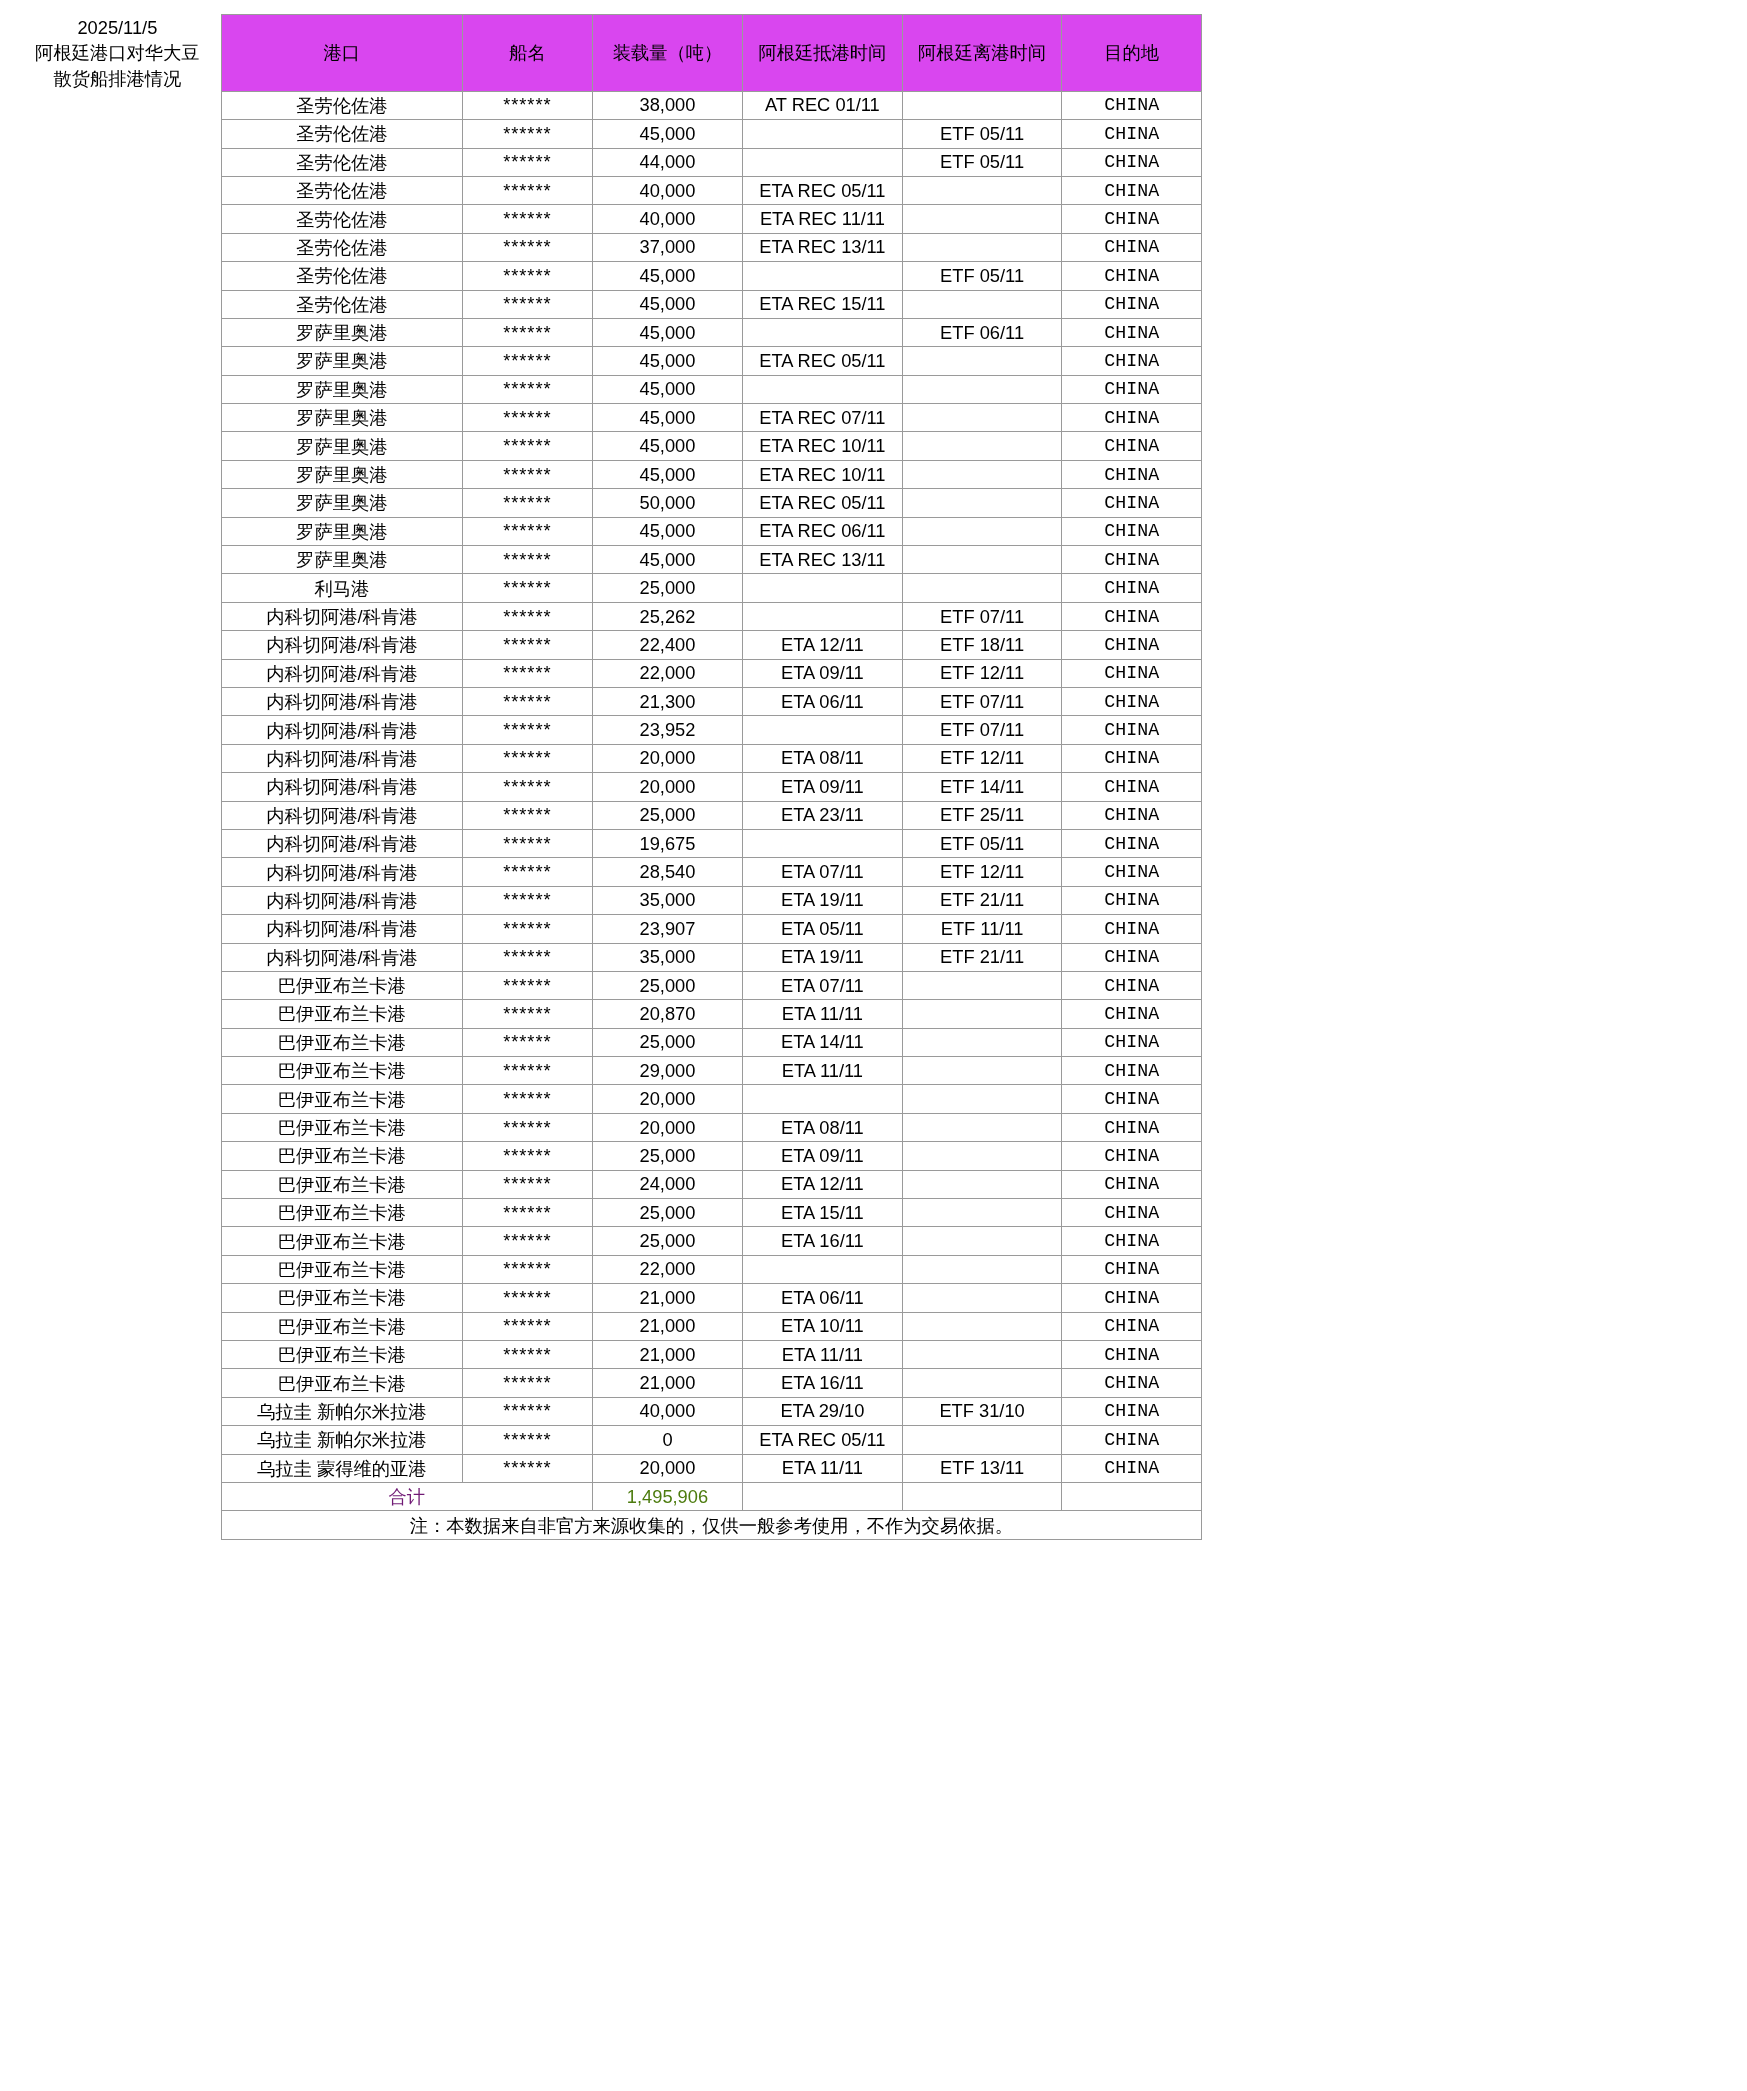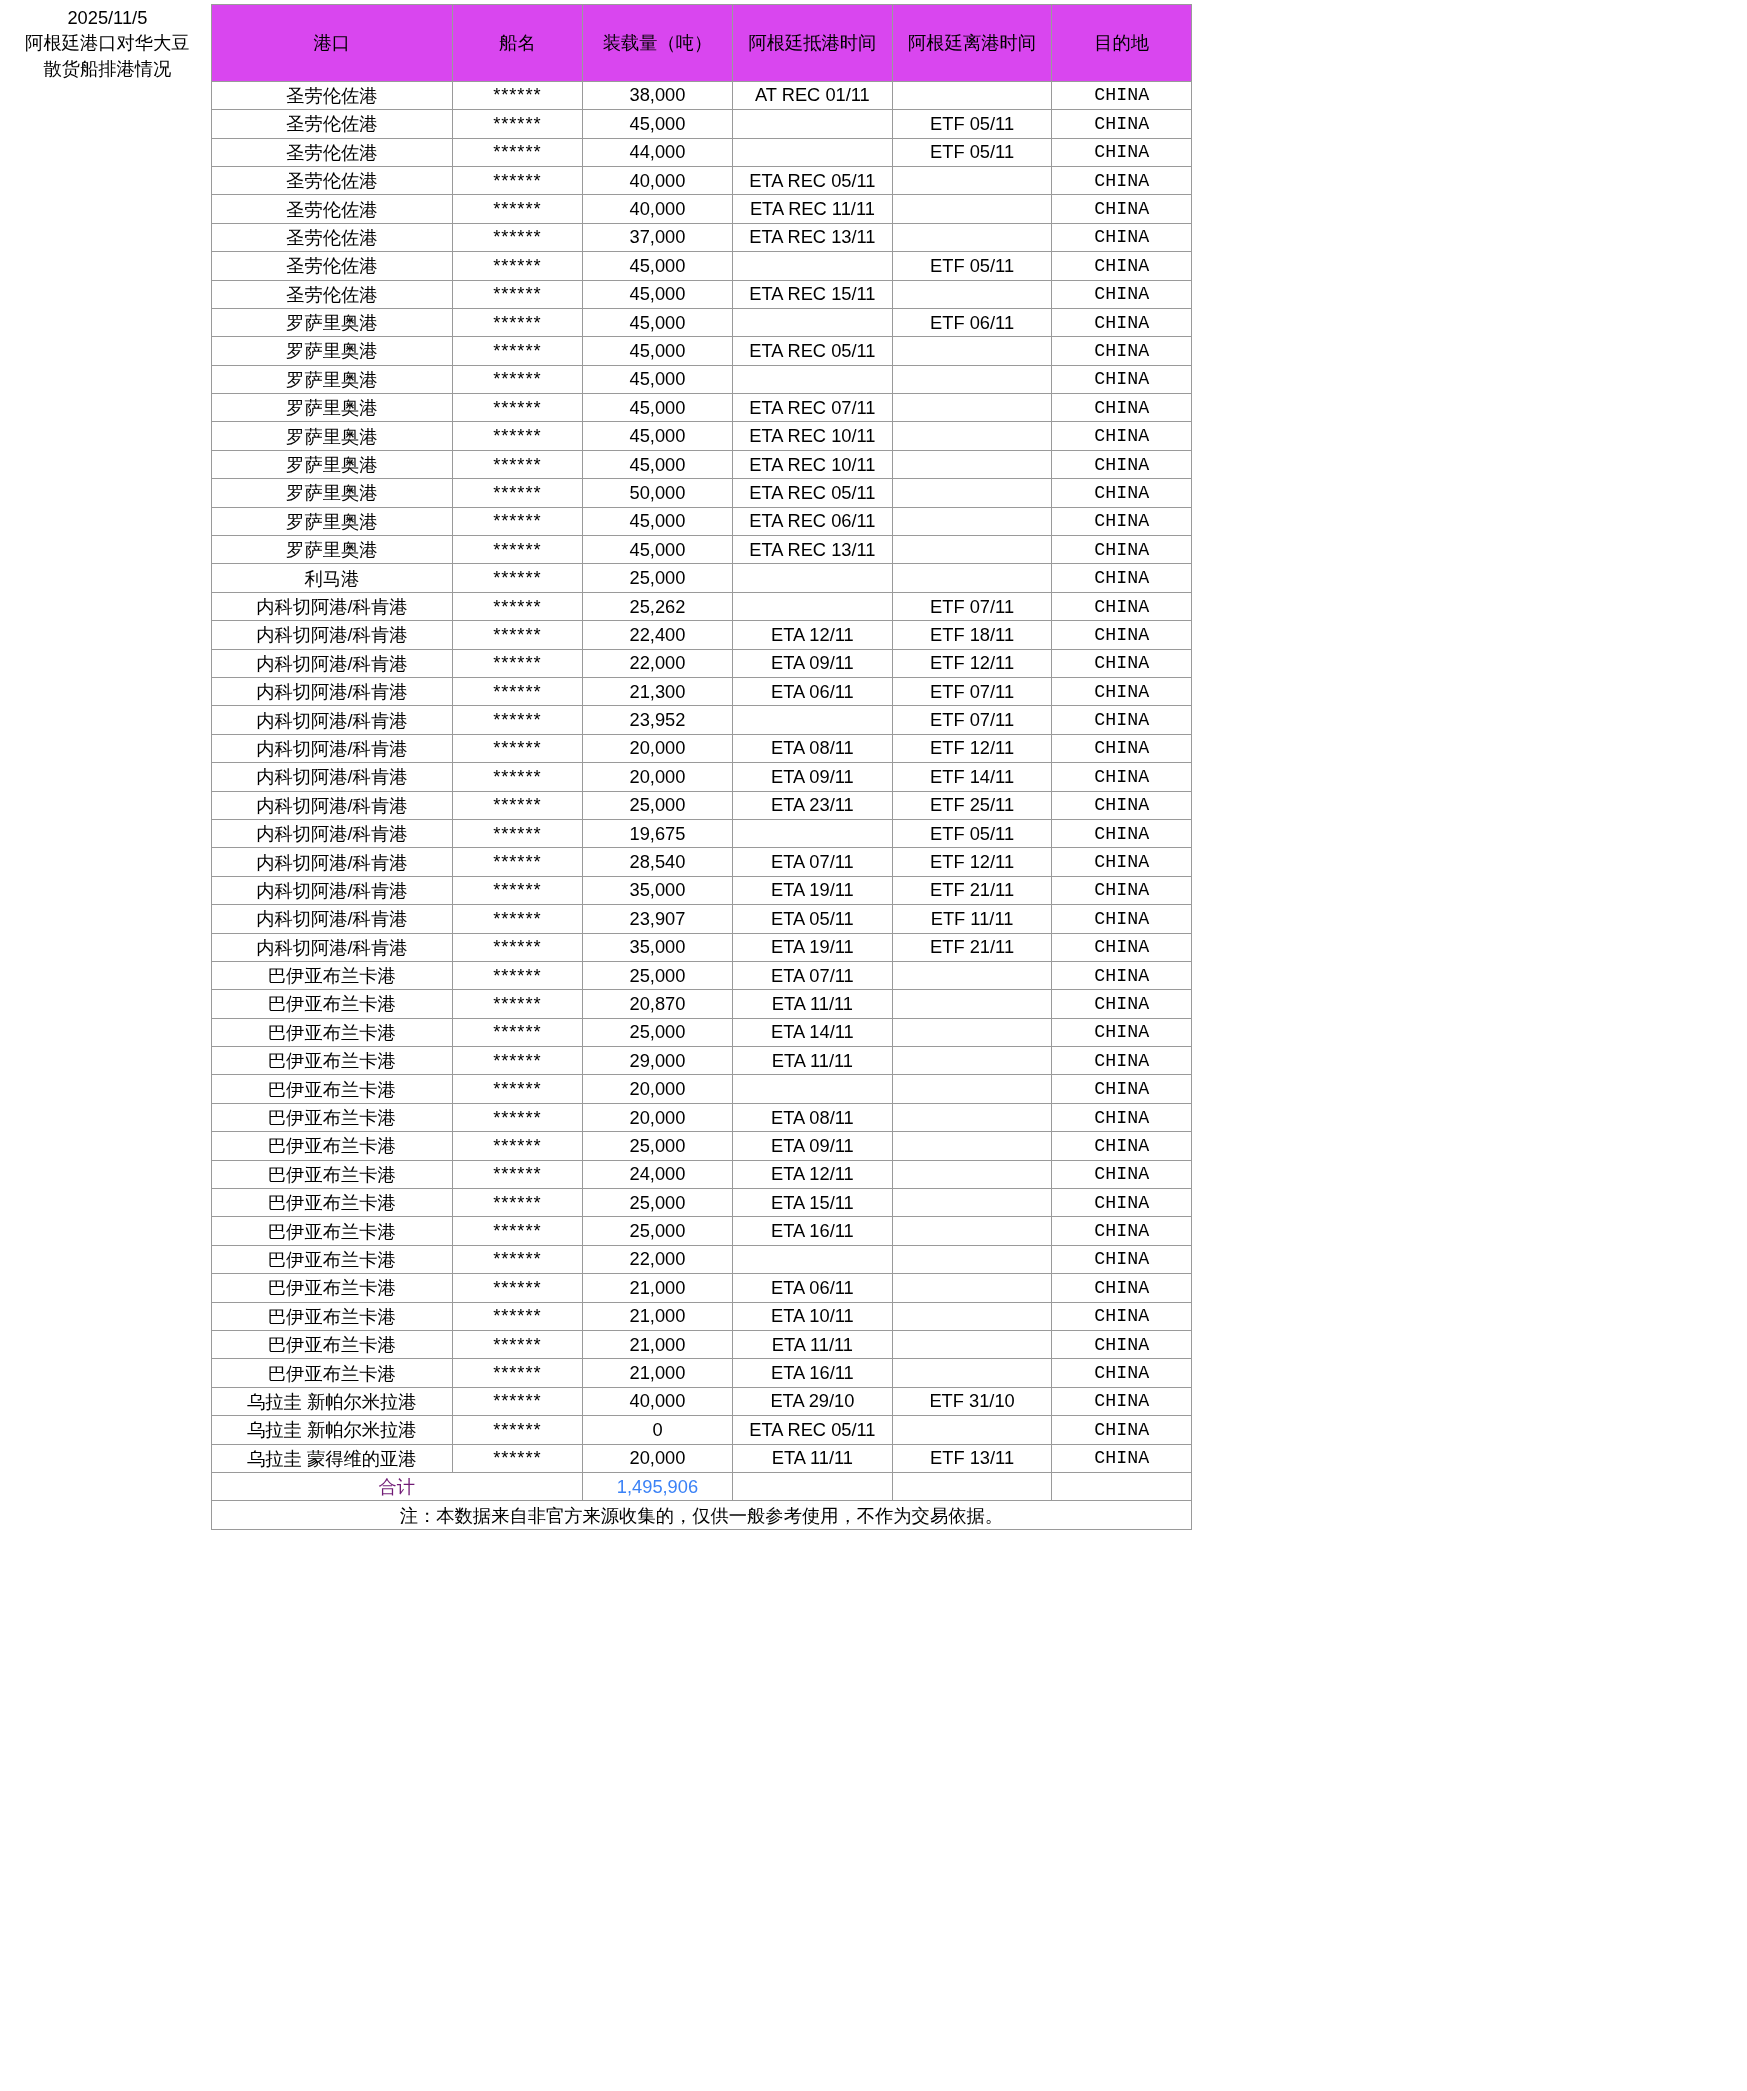--- a/index.html
+++ b/index.html
@@ -15,7 +15,7 @@
   .sheet {
     width: 1748px;
     box-sizing: border-box;
-    padding: 4px;
+    padding: 14px;
   }
   table.grid {
     border-collapse: collapse;

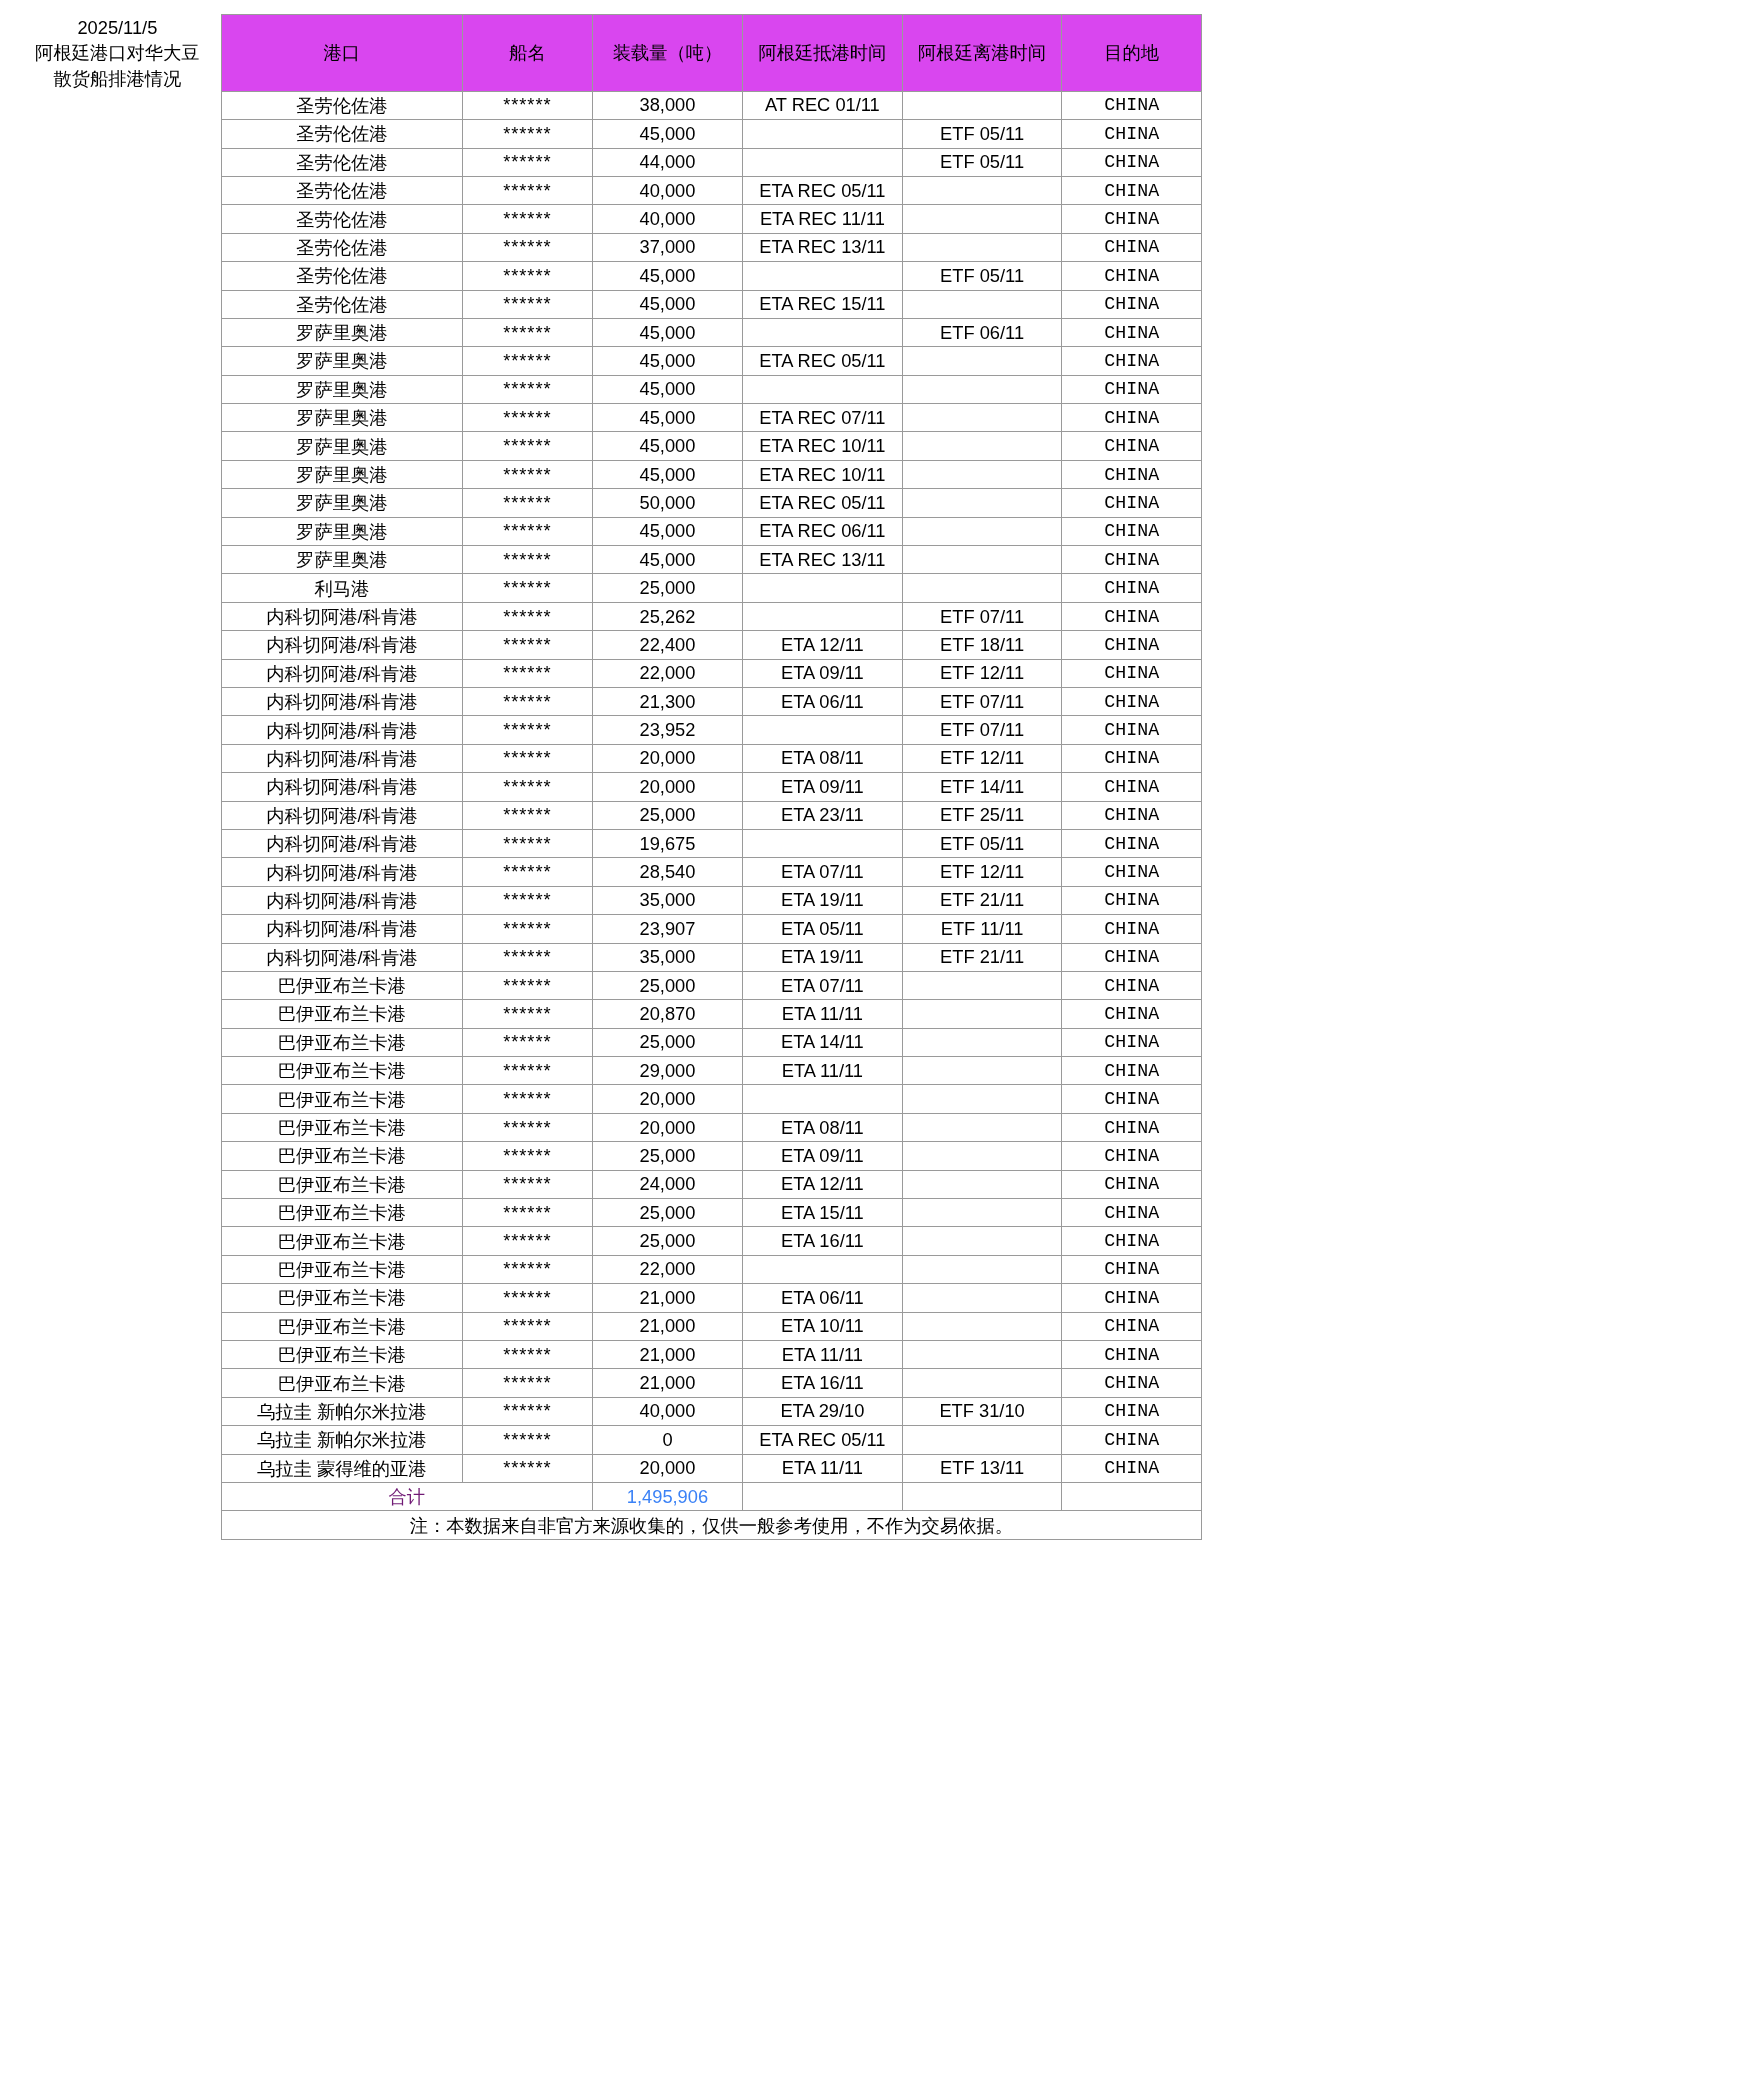--- a/index.html
+++ b/index.html
@@ -78,7 +78,7 @@
     font-size: 19px;
   }
   .total-value {
-    color: #3b82f6;
+    color: #4d7c0f;
     font-weight: bold;
     font-size: 19px;
   }

